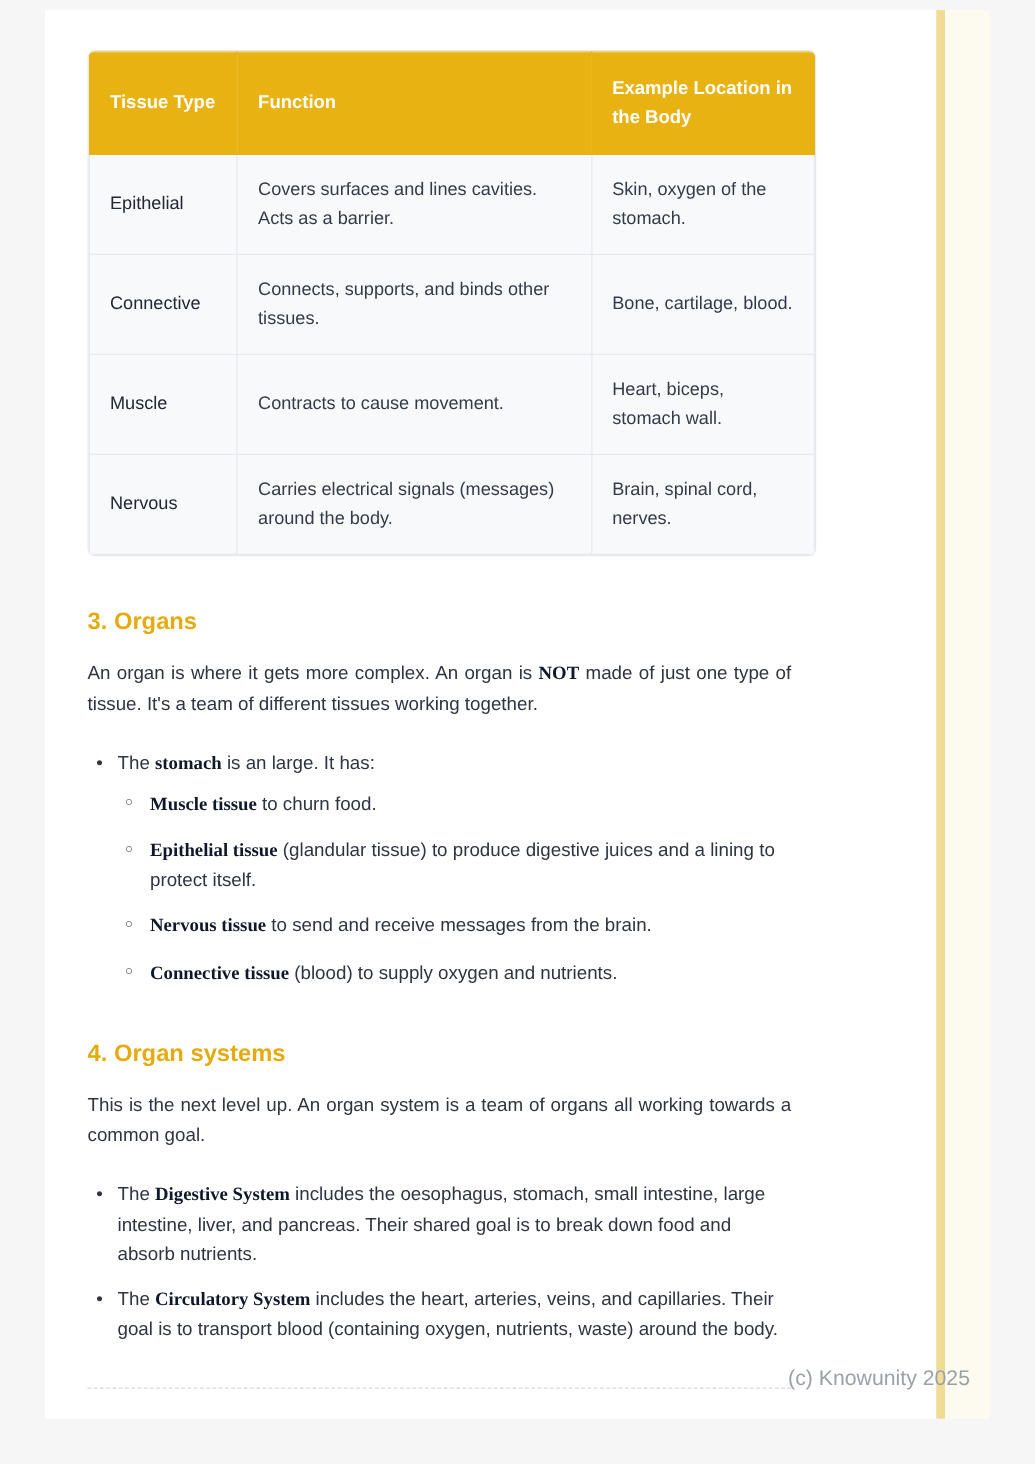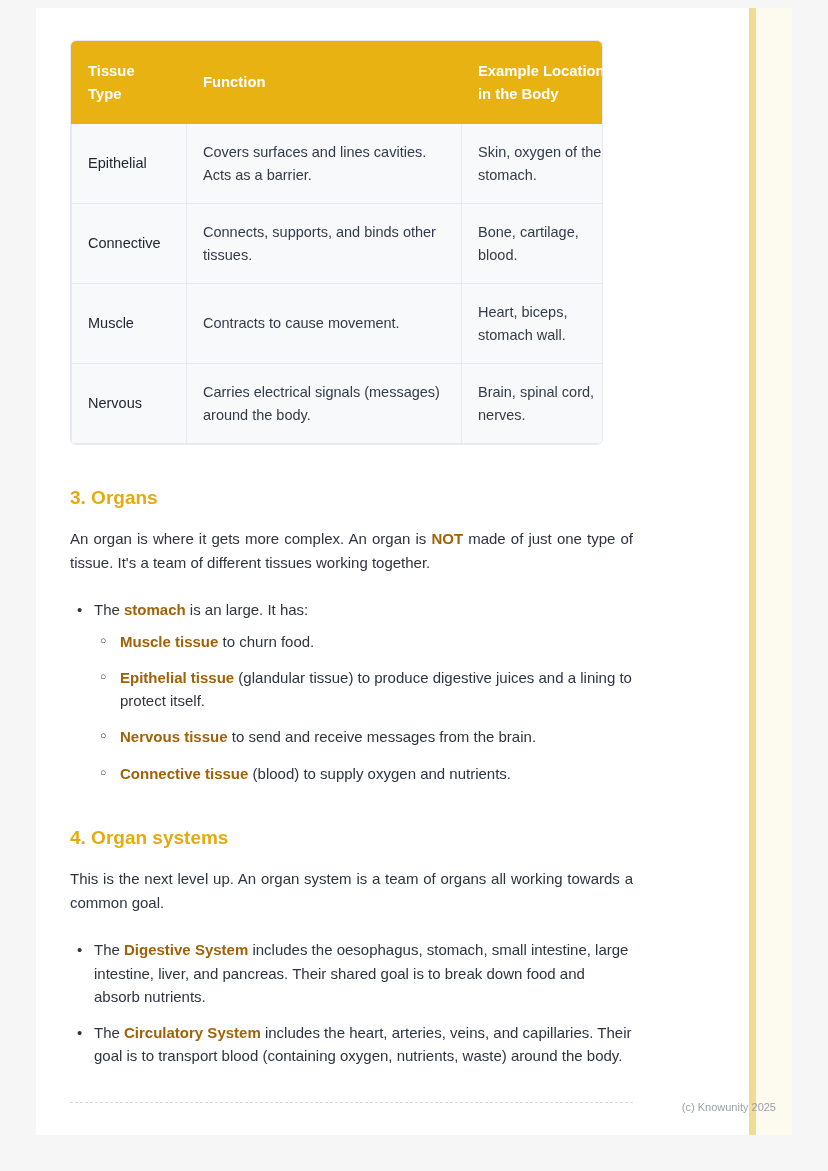--- a/index.html
+++ b/index.html
@@ -15,7 +15,7 @@
   .content { position:relative; padding:32px 0 0 34px; width:631px; }
 
   
-  .table-wrap { width:533px; border-radius:6px; overflow:hidden; border:1px solid var(--table_border,#e7e9ee); }
+  .table-wrap { width:583px; border-radius:6px; overflow:hidden; border:1px solid var(--table_border,#e7e9ee); }
   table.tissue { border-collapse:collapse; width:100%; table-layout:fixed; }
   table.tissue col.c1 { width:115px; }
   table.tissue col.c2 { width:275px; }

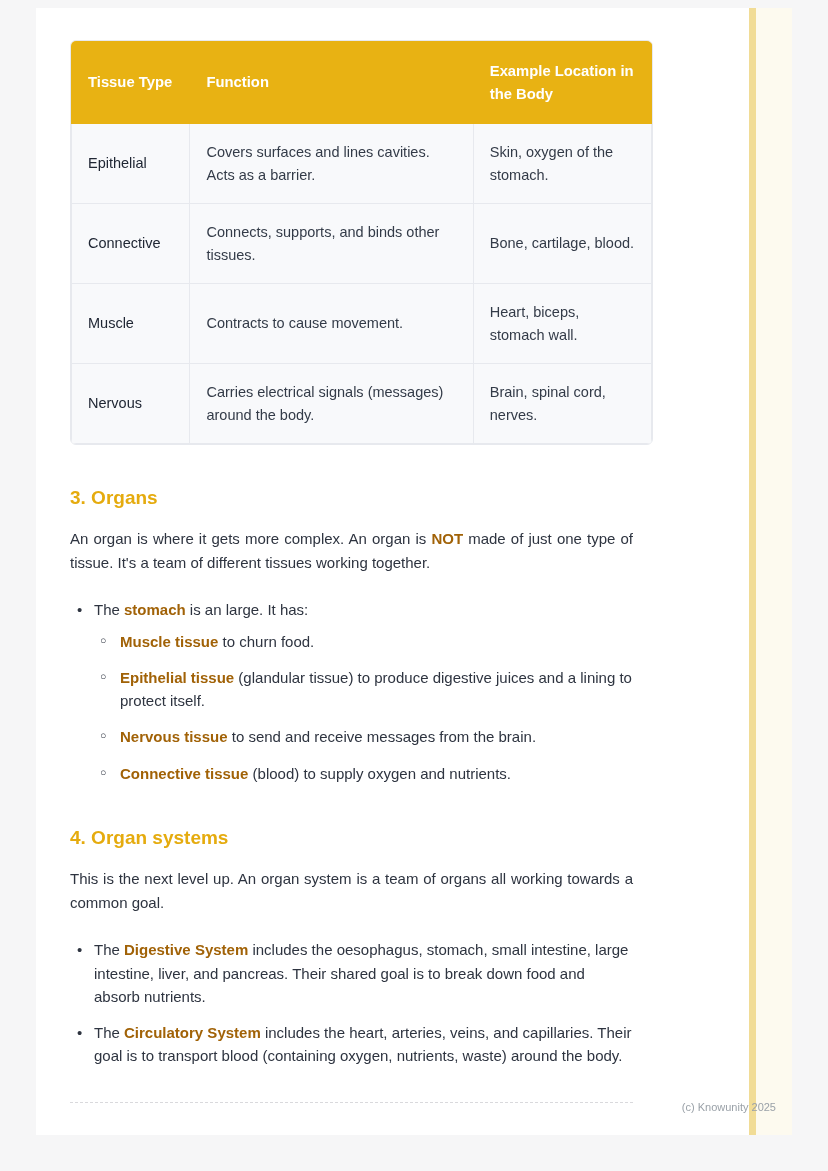--- a/index.html
+++ b/index.html
@@ -37,7 +37,7 @@
   
   .sec-heading { font-size:19px; font-weight:700; color:var(--heading,#e5ab0e); margin:42px 0 18px; }
   .para { width:563px; font-size:15px; line-height:1.58; text-align:justify; color:var(--body_text,#2e3440); }
-  .rich-b { font-weight:700; color:#a16207; }
+  .rich-b { font-weight:700; color:#0f172a;font-family:Liberation Serif, serif; }
 
   
   ul { list-style:none; }

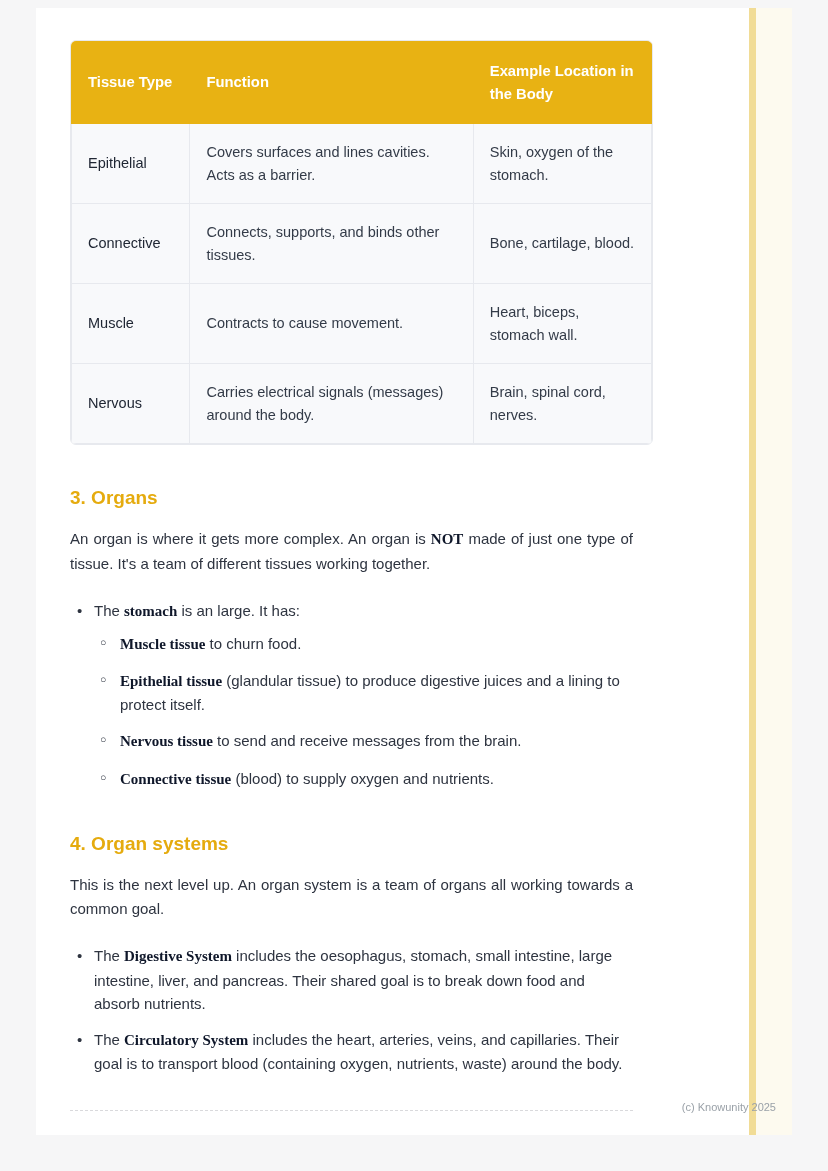--- a/index.html
+++ b/index.html
@@ -51,7 +51,7 @@
 
   .divider { width:563px; border-top:1px dashed #d9d9dc; margin-top:34px; }
 
-  .footer { position:absolute; right:16px; bottom:22px; font-size:11px; color:var(--footer_text,#9aa1a8); z-index:5; }
+  .footer { position:absolute; right:16px; bottom:22px; font-size:17px; color:var(--footer_text,#9aa1a8); z-index:5; }
 </style>
 </head>
 <body>

